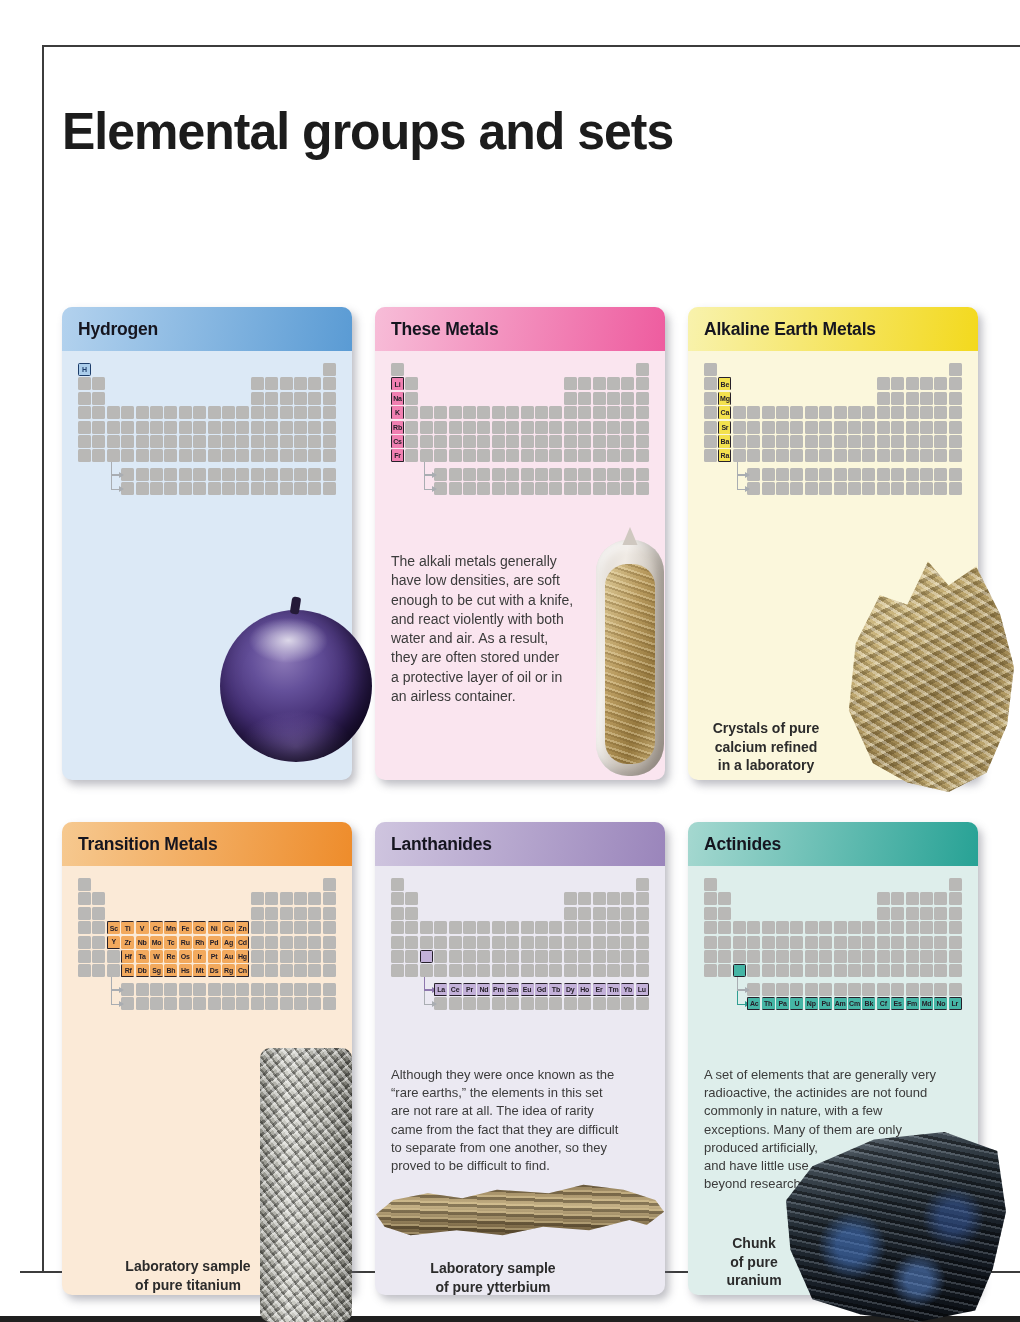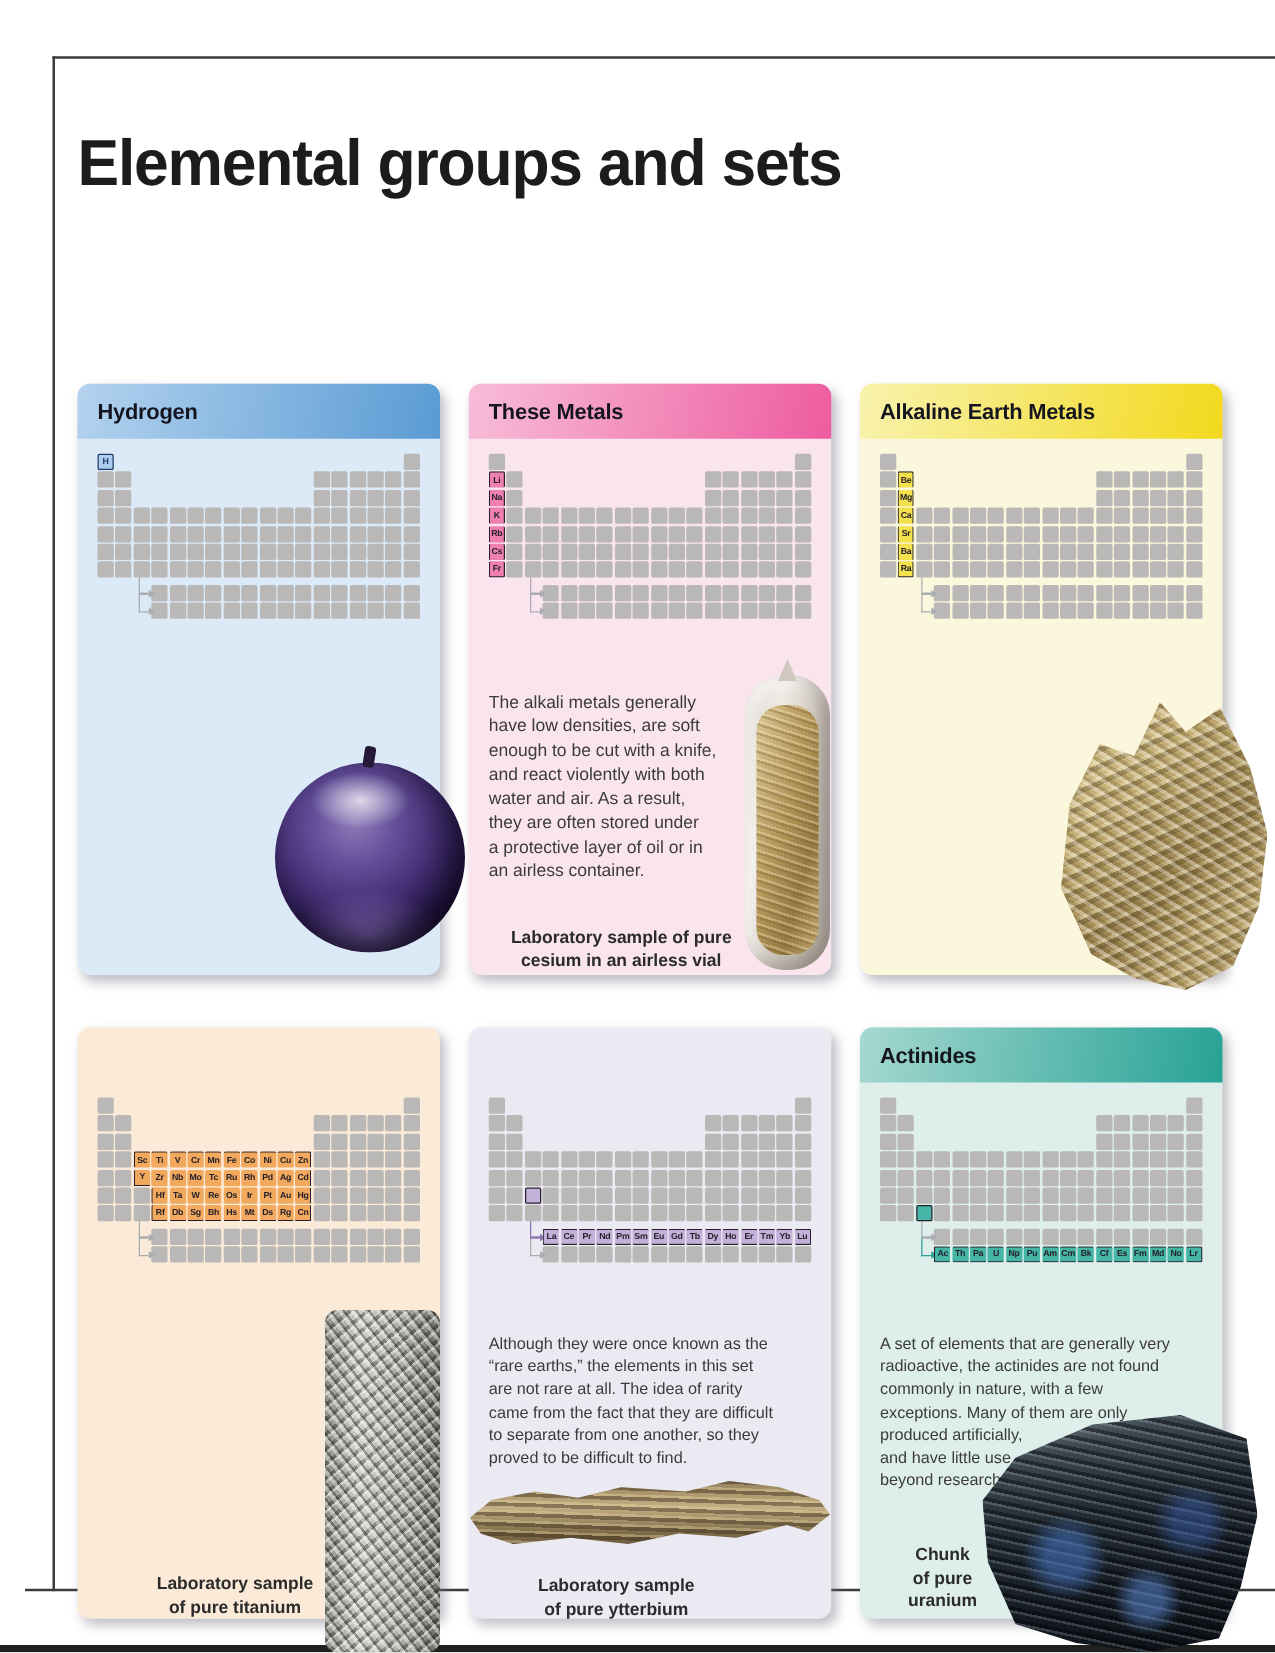--- a/index.html
+++ b/index.html
@@ -542,6 +542,9 @@
         <div class="ahead" style="left: 41.2px; top: 108.55px; border-left: 5px solid rgb(169, 173, 178);"></div>
         <div class="ahead" style="left: 41.2px; top: 122.95px; border-left: 5px solid rgb(169, 173, 178);"></div>
       </div>
+    <p class="caption">Crystals of pure
+calcium refined
+in a laboratory</p>
   </section>
 
   <section class="card card-transition" id="card-transition" style="background: rgb(251, 234, 215);">

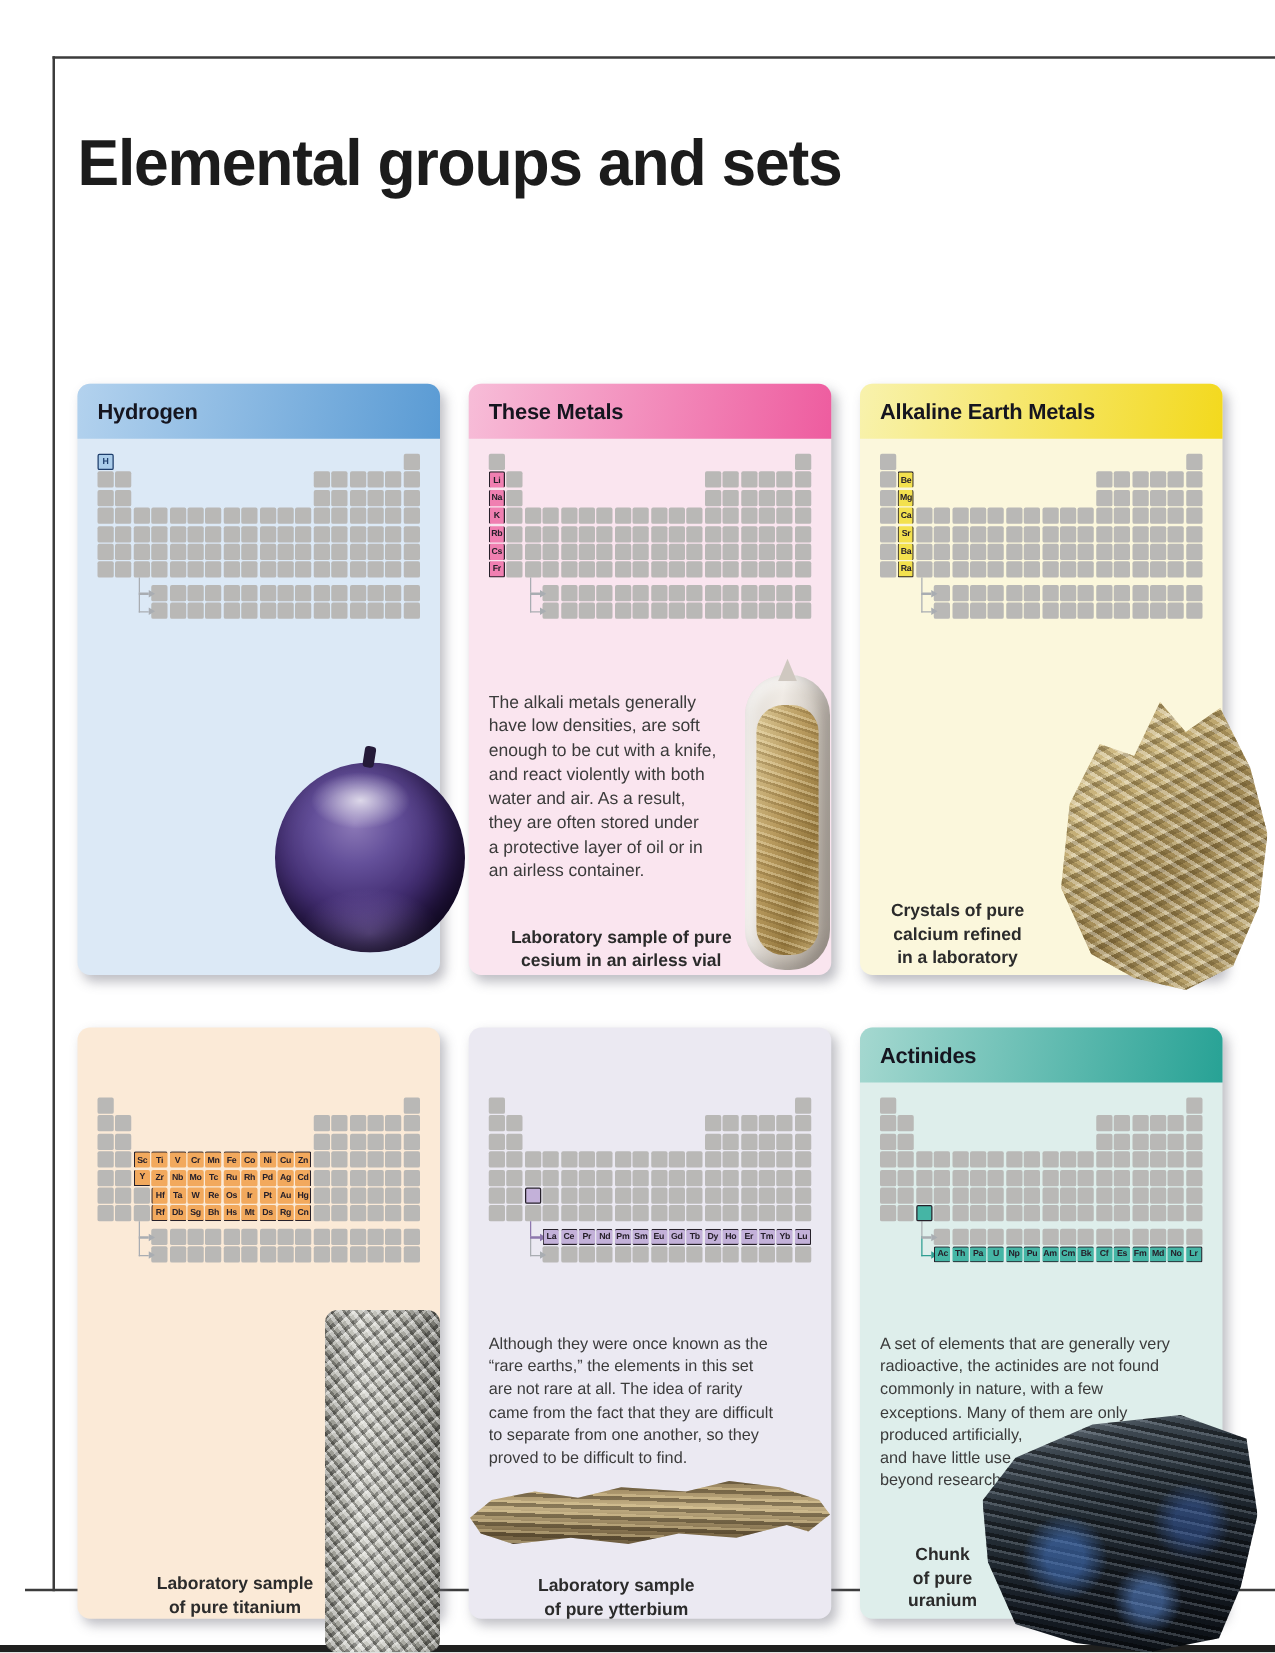--- a/index.html
+++ b/index.html
@@ -396,8 +396,6 @@
 they are often stored under
 a protective layer of oil or in
 an airless container.</p>
-    <p class="caption">Laboratory sample of pure
-cesium in an airless vial</p>
   </section>
 
   <section class="card card-alkaline" id="card-alkaline" style="background: rgb(251, 247, 220);">

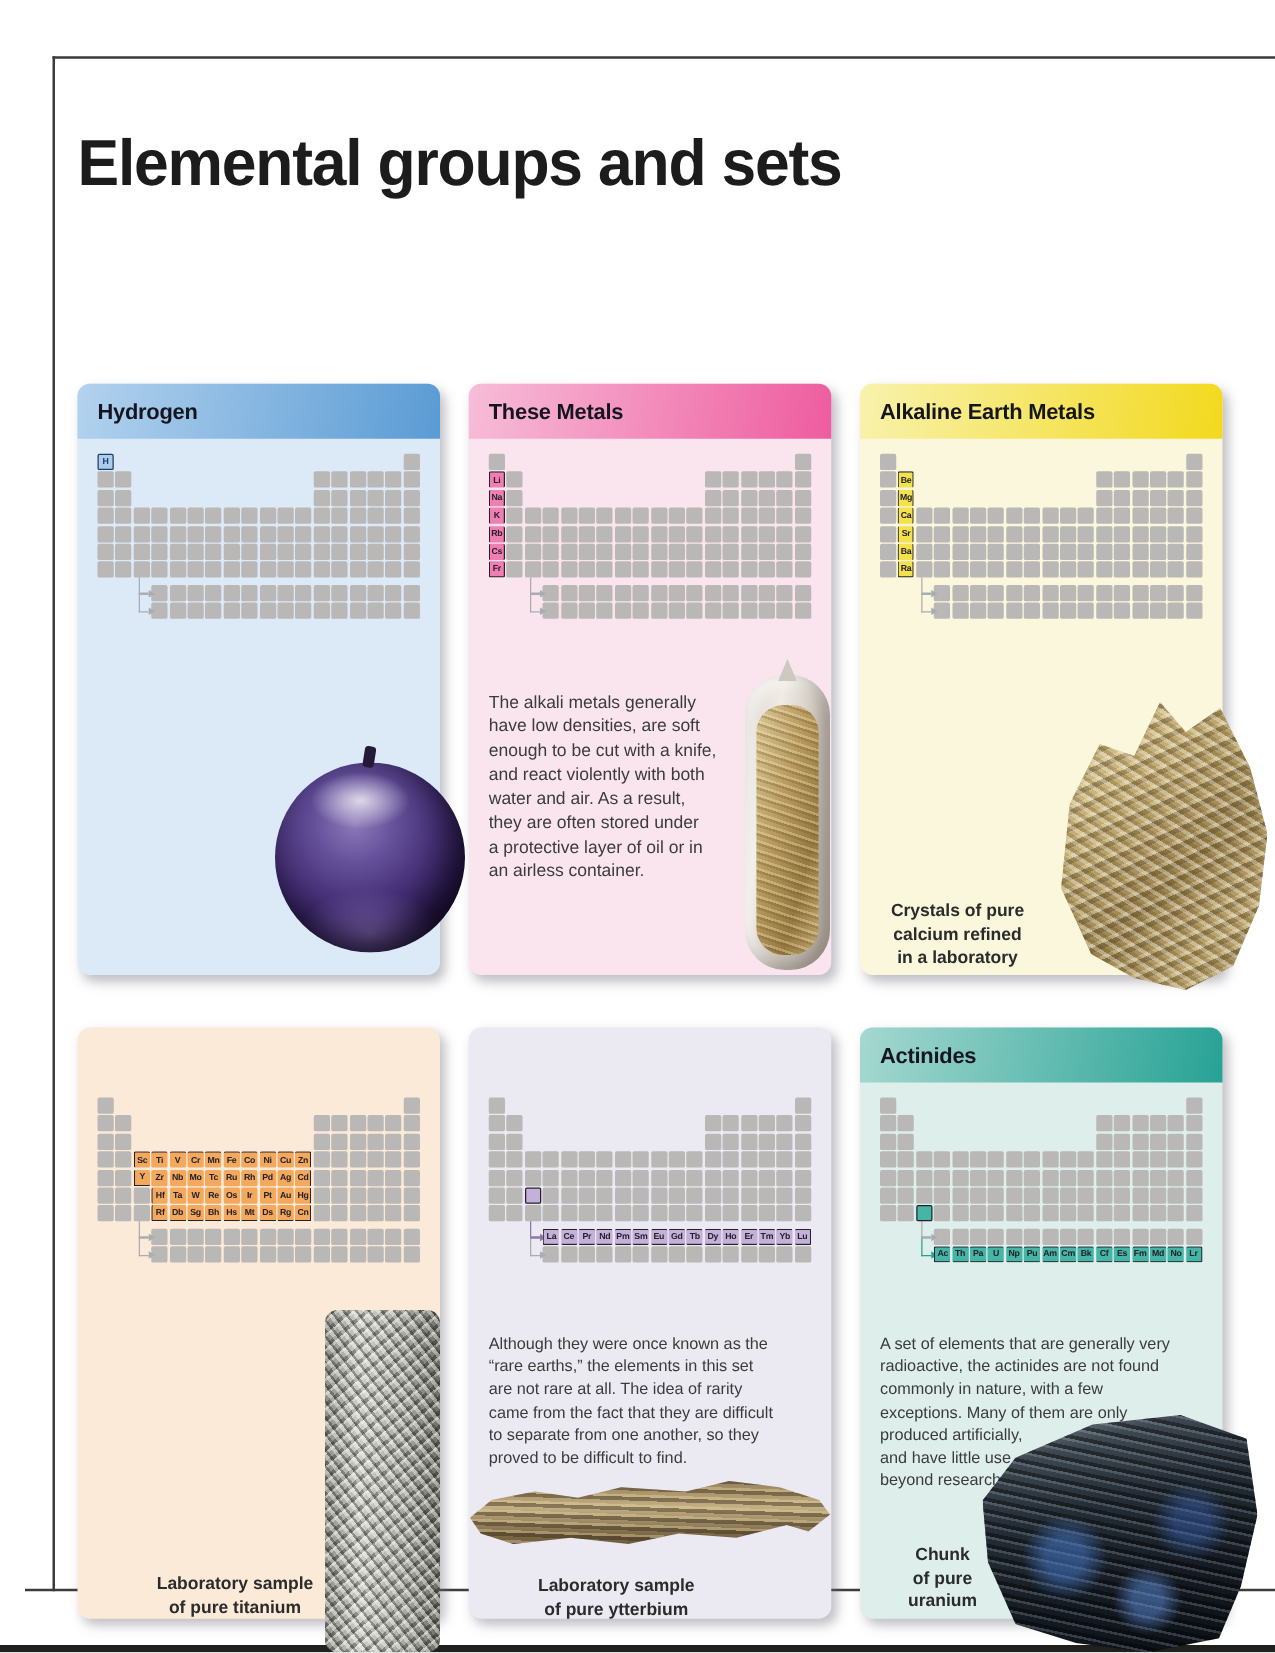--- a/index.html
+++ b/index.html
@@ -546,6 +546,7 @@
   </section>
 
   <section class="card card-transition" id="card-transition" style="background: rgb(251, 234, 215);">
+    <div class="card-header" style="background: linear-gradient(100deg, rgb(246, 201, 144), rgb(238, 140, 43));">Transition Metals</div>
     <div class="minitable">
         <div class="cell" style="left: 0px; top: 0px;"></div>
         <div class="cell" style="left: 244.8px; top: 0px;"></div>

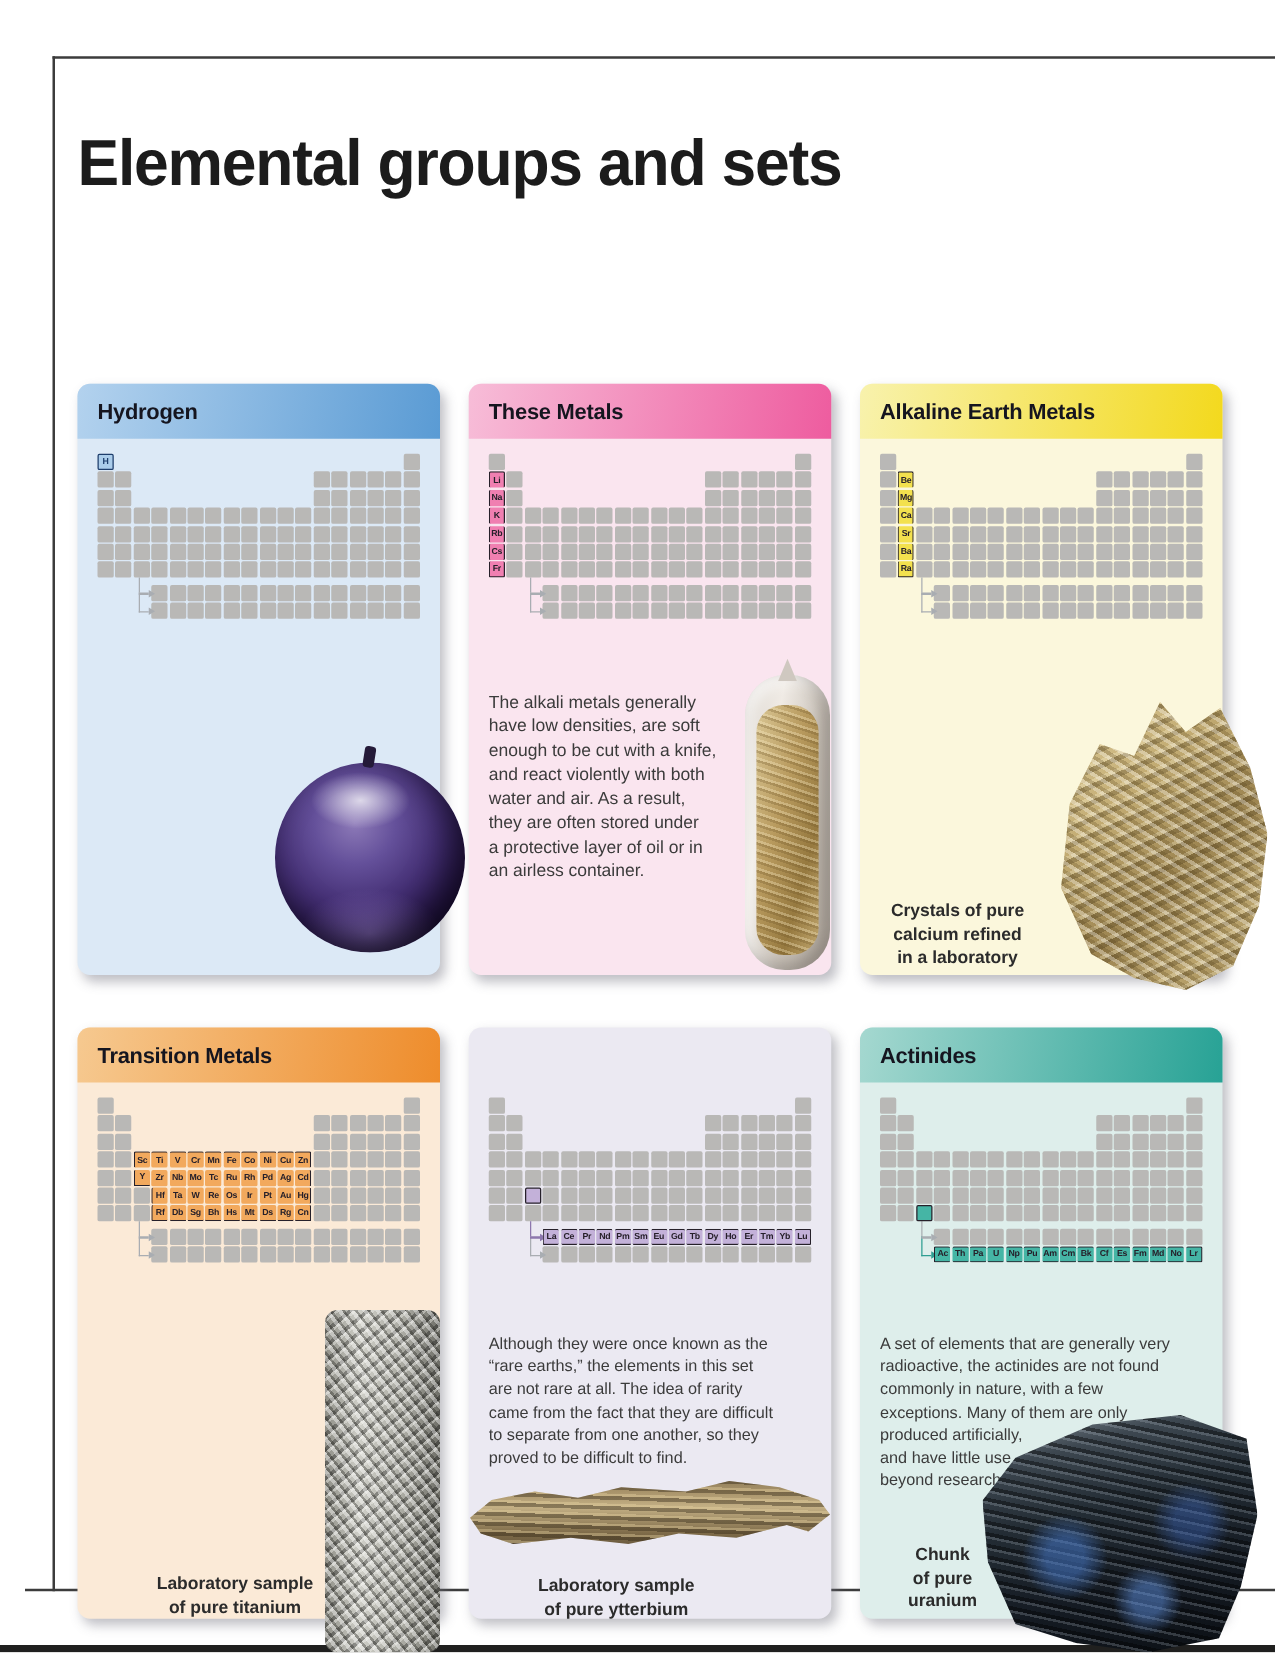--- a/index.html
+++ b/index.html
@@ -756,6 +756,7 @@
   </section>
 
   <section class="card card-lanthanides" id="card-lanthanides" style="background: rgb(235, 233, 242);">
+    <div class="card-header" style="background: linear-gradient(100deg, rgb(207, 197, 223), rgb(154, 133, 187));">Lanthanides</div>
     <div class="minitable">
         <div class="cell" style="left: 0px; top: 0px;"></div>
         <div class="cell" style="left: 244.8px; top: 0px;"></div>

